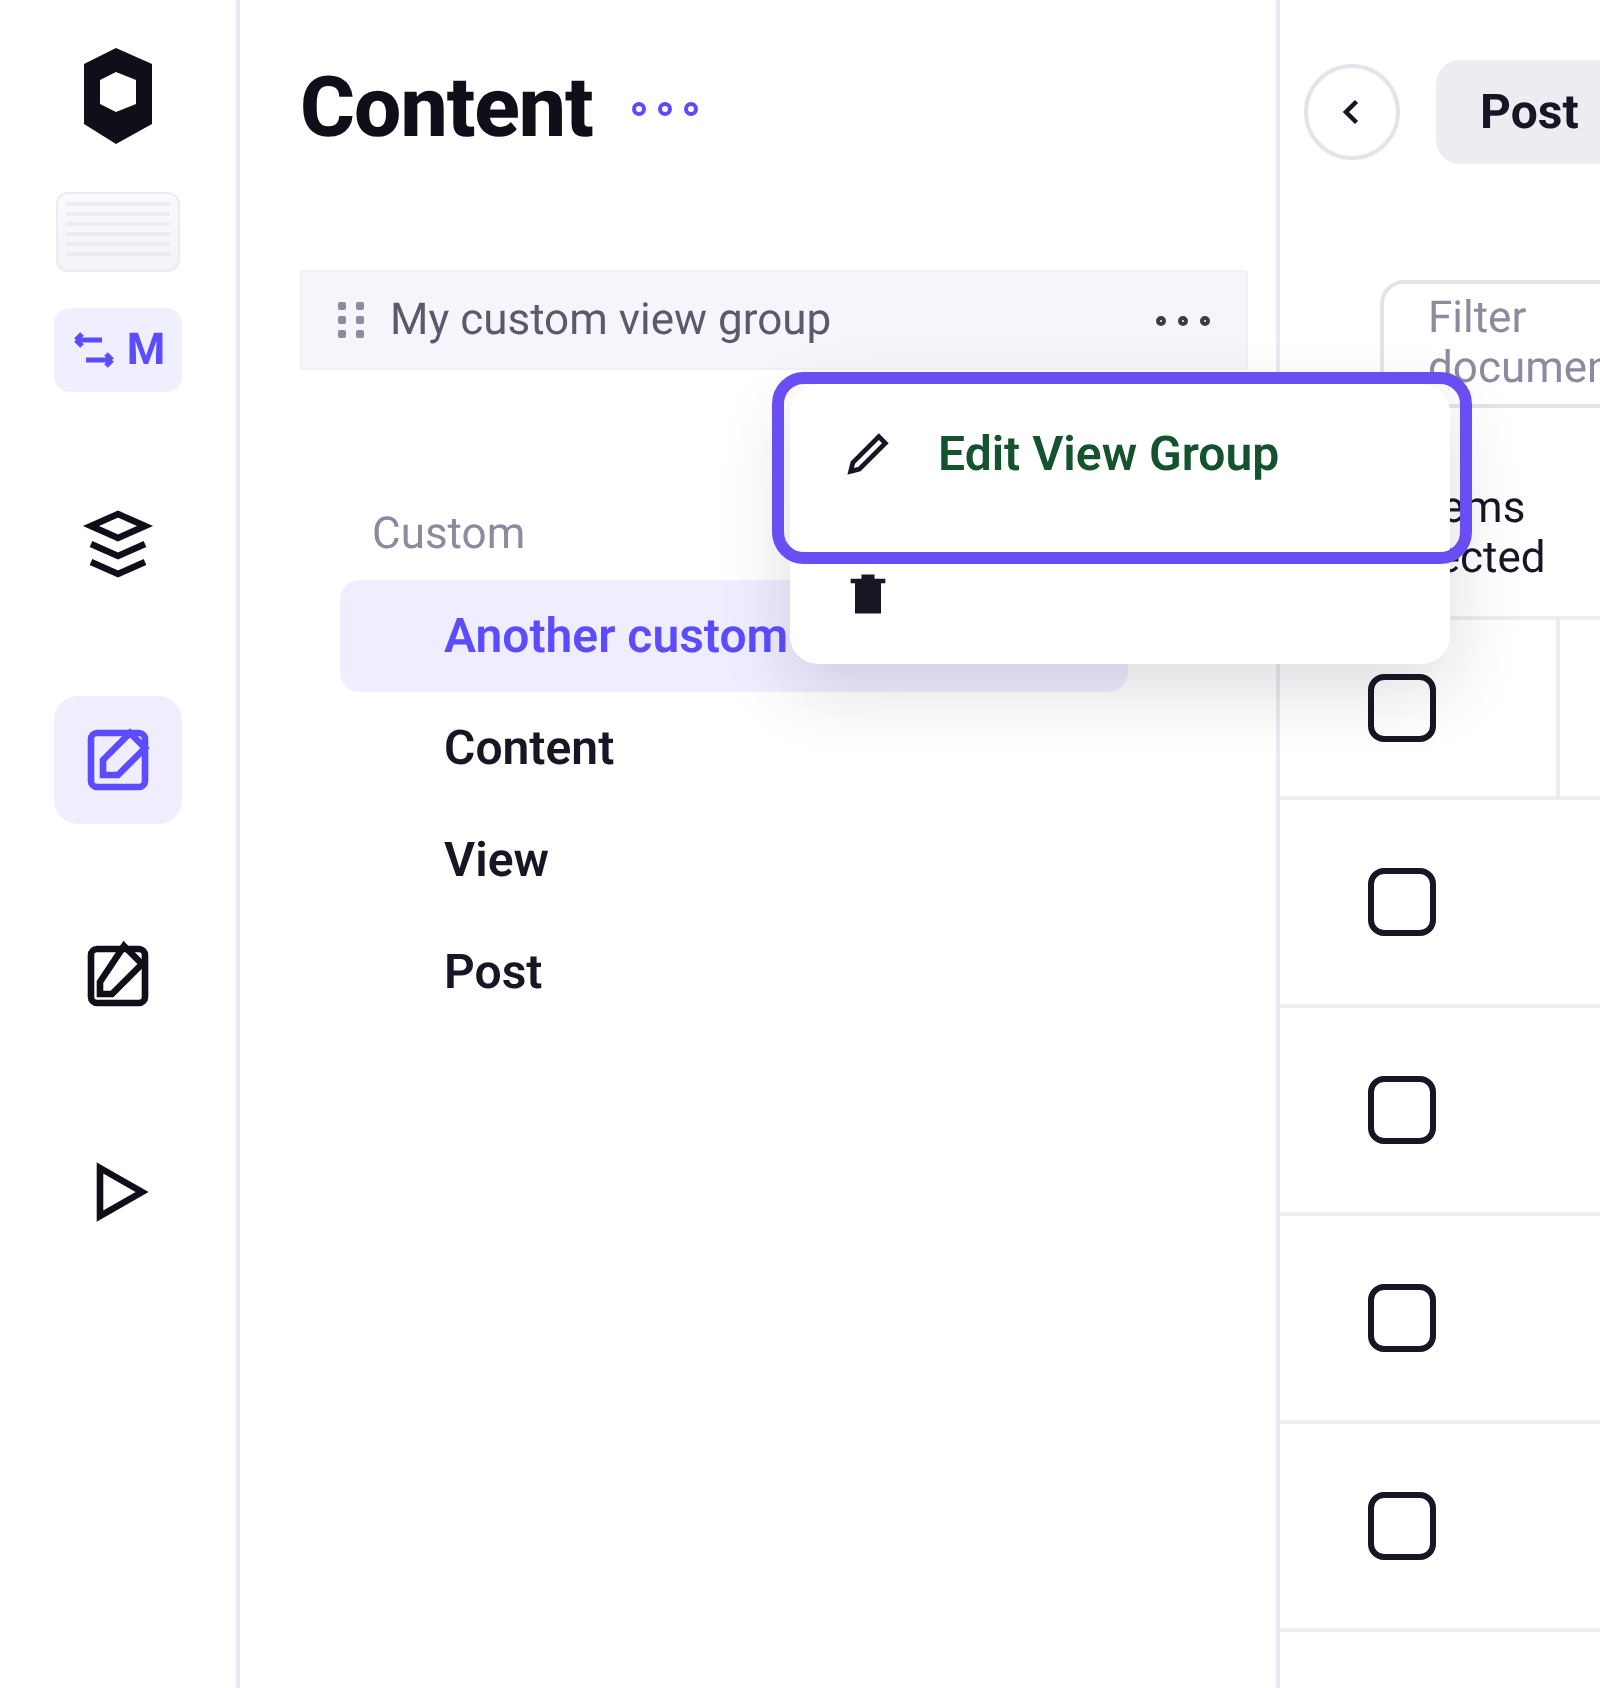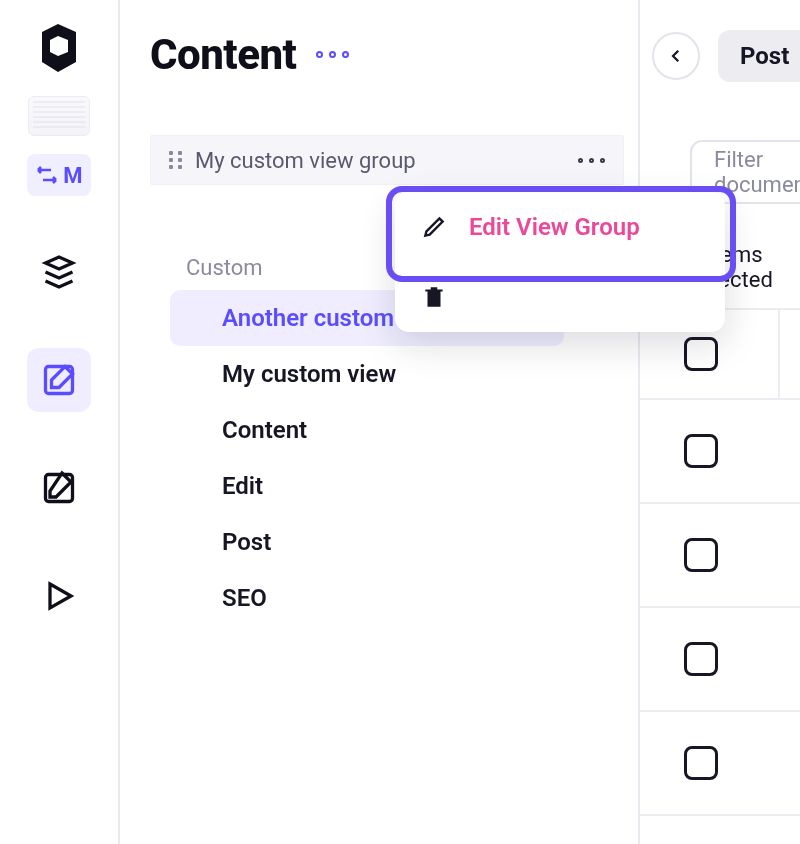--- a/index.html
+++ b/index.html
@@ -144,7 +144,7 @@
       padding: 0 26px;
       font-size:24px;
       font-weight:600;
-      color:#ec4899;
+      color:#14532d;
       cursor:pointer;
     }
     .popover-item svg { width:26px; height:26px; stroke:#161625; fill:none; stroke-width:2.2; }

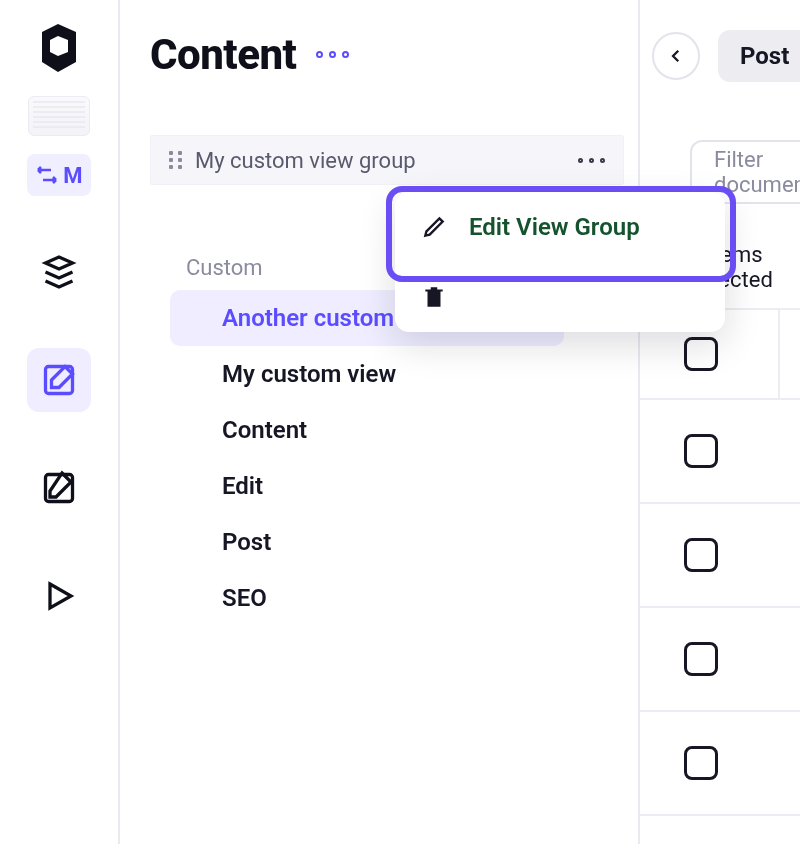--- a/index.html
+++ b/index.html
@@ -296,7 +296,6 @@
 
   <div class="section-label" style="margin-top:70px">Custom</div>
   <div class="item active">Another custom view</div>
-  <div class="item">My custom view</div>
 
   <div class="item">Content</div>
   <div class="item">Edit</div>

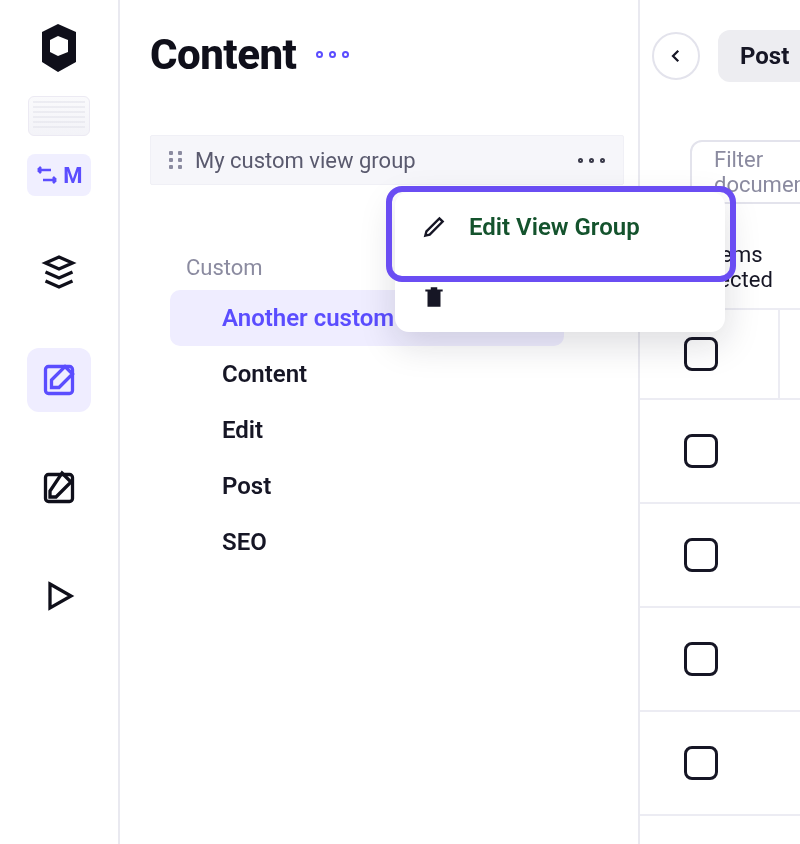--- a/index.html
+++ b/index.html
@@ -298,7 +298,7 @@
   <div class="item active">Another custom view</div>
 
   <div class="item">Content</div>
-  <div class="item">Edit</div>
+  <div class="item">View</div>
   <div class="item">Post</div>
   <div class="item">SEO</div>
 

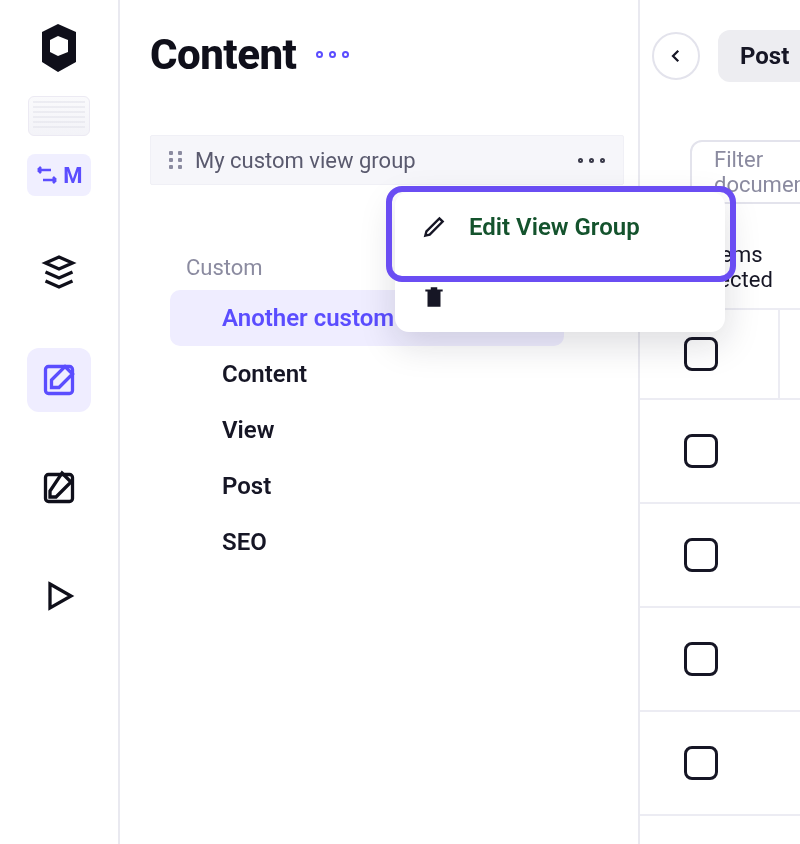--- a/index.html
+++ b/index.html
@@ -300,7 +300,6 @@
   <div class="item">Content</div>
   <div class="item">View</div>
   <div class="item">Post</div>
-  <div class="item">SEO</div>
 
   <div class="popover">
     <div class="popover-item">

